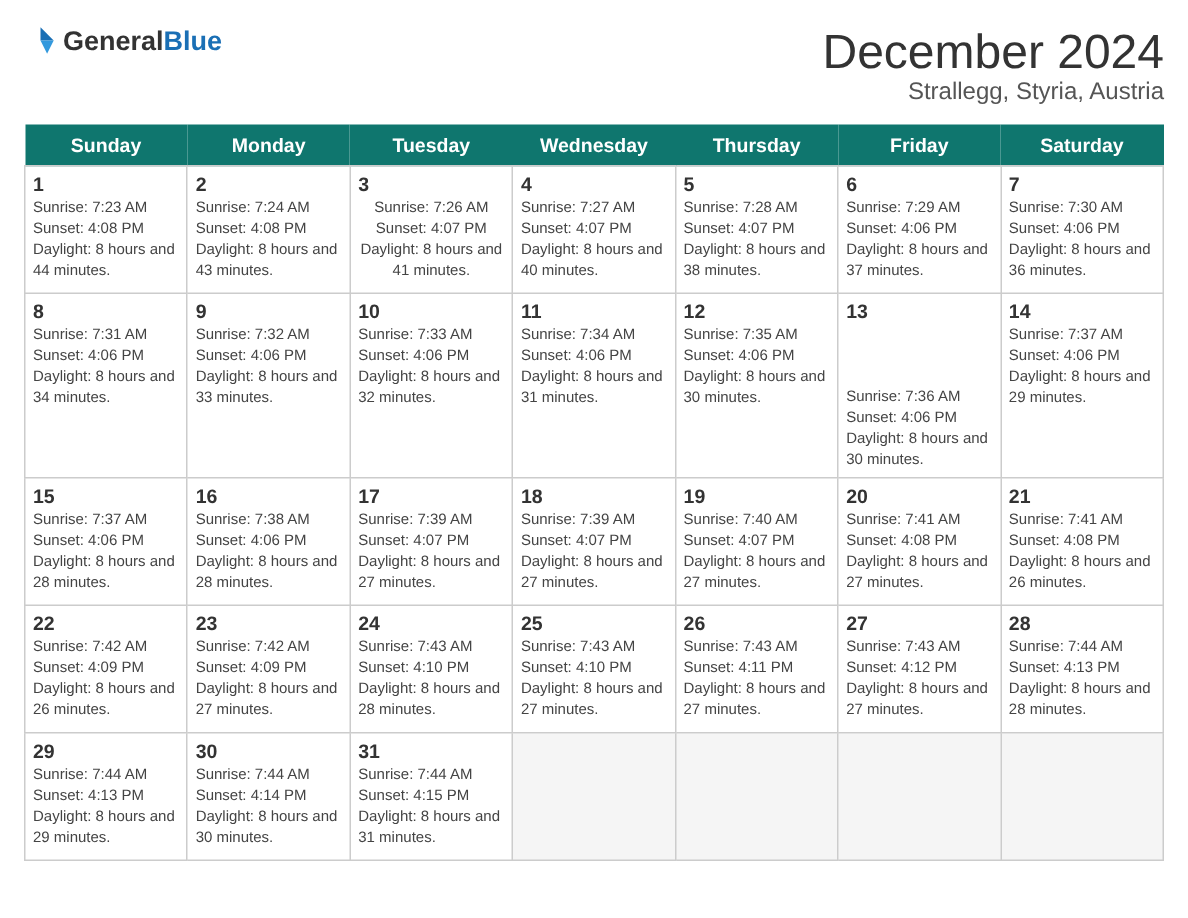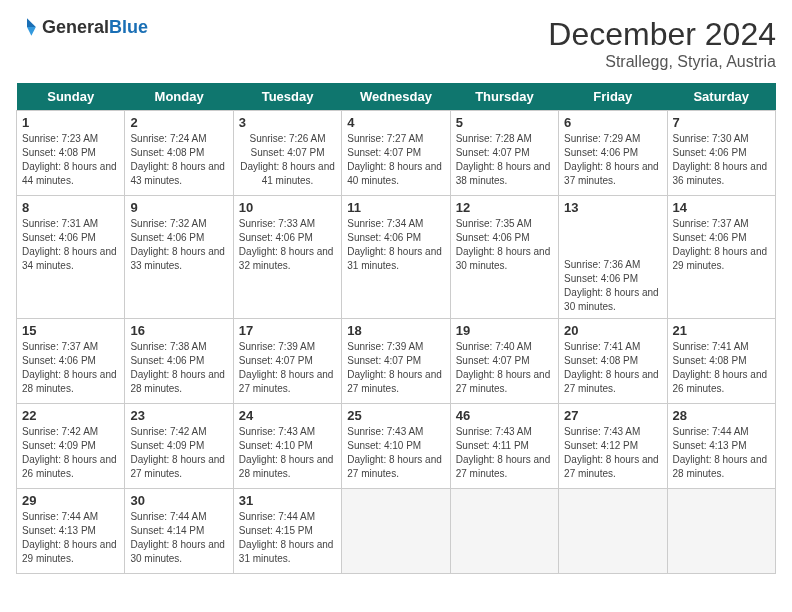--- a/index.html
+++ b/index.html
@@ -267,7 +267,7 @@
 Daylight: 8 hours and 27 minutes.</div>
         </td>
         <td>
-          <span class="day-num">46</span>
+          <span class="day-num">26</span>
           <div class="day-info" style="white-space: pre-line;">Sunrise: 7:43 AM
 Sunset: 4:11 PM
 Daylight: 8 hours and 27 minutes.</div>

